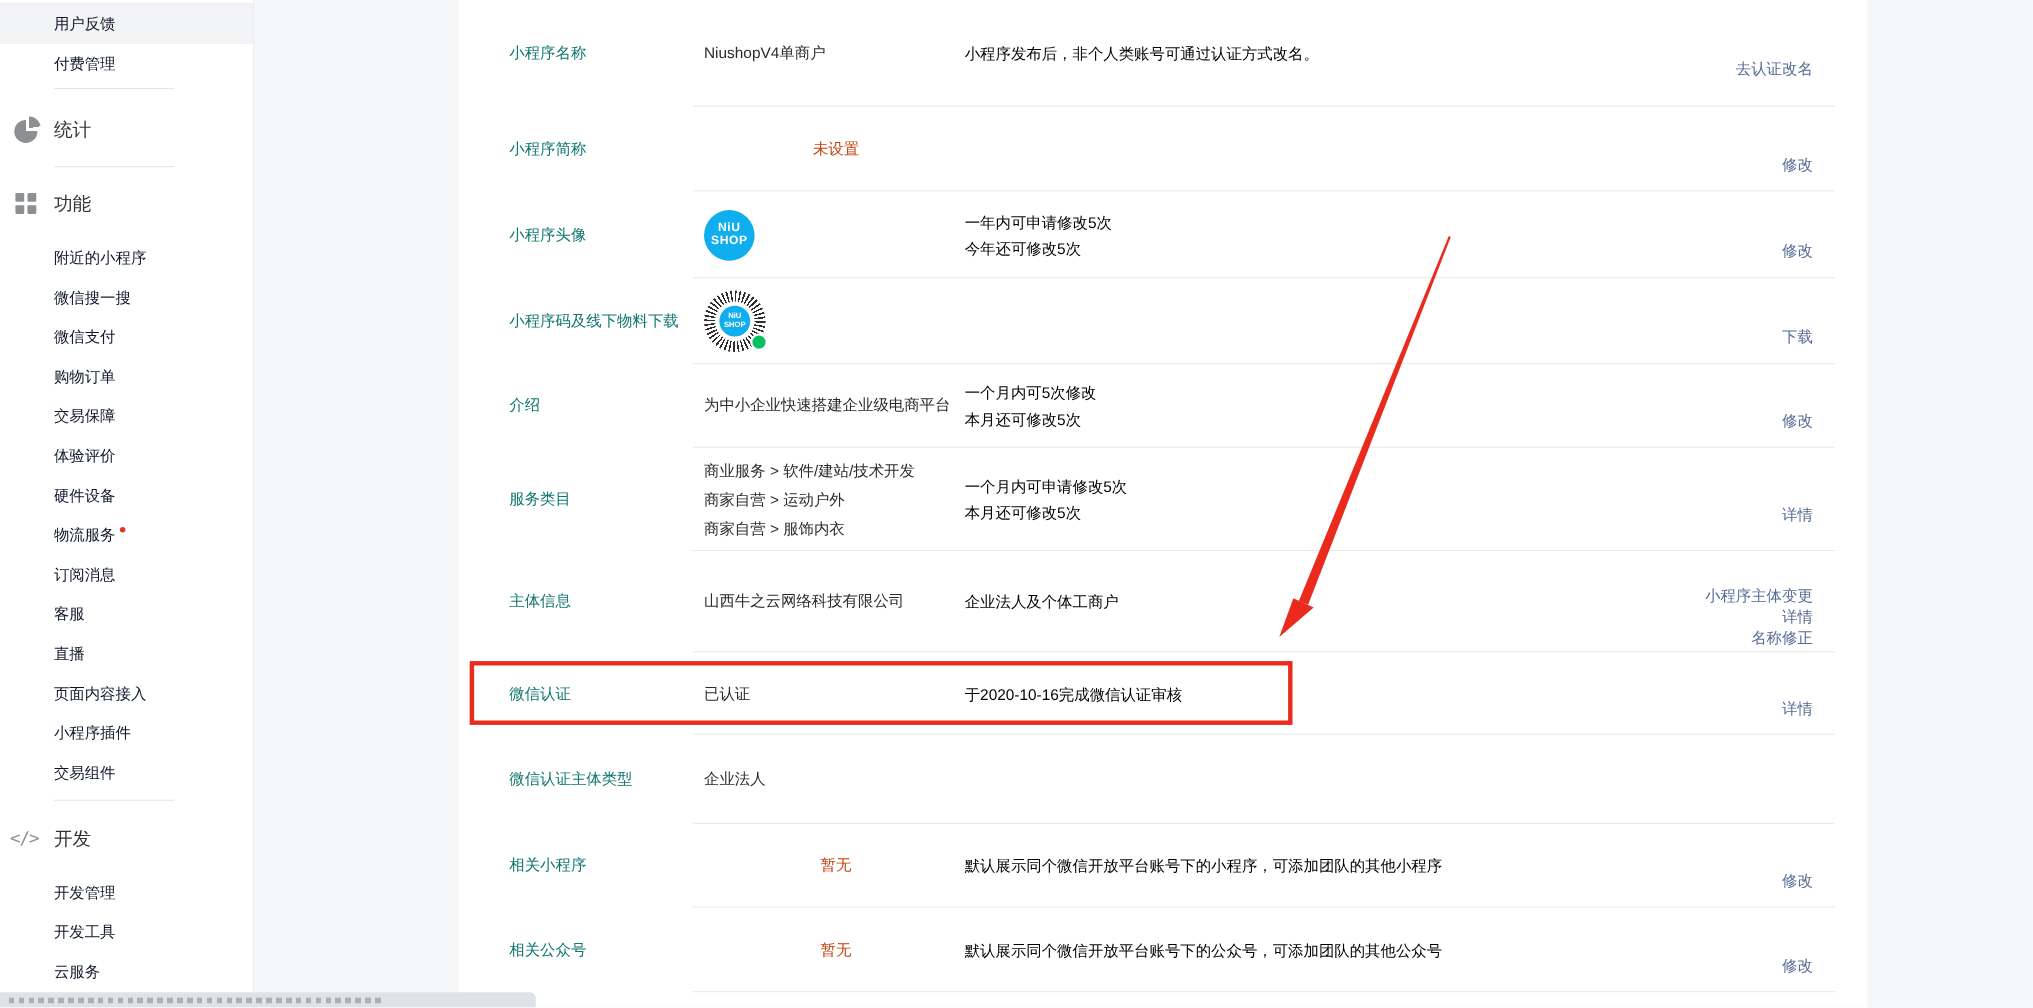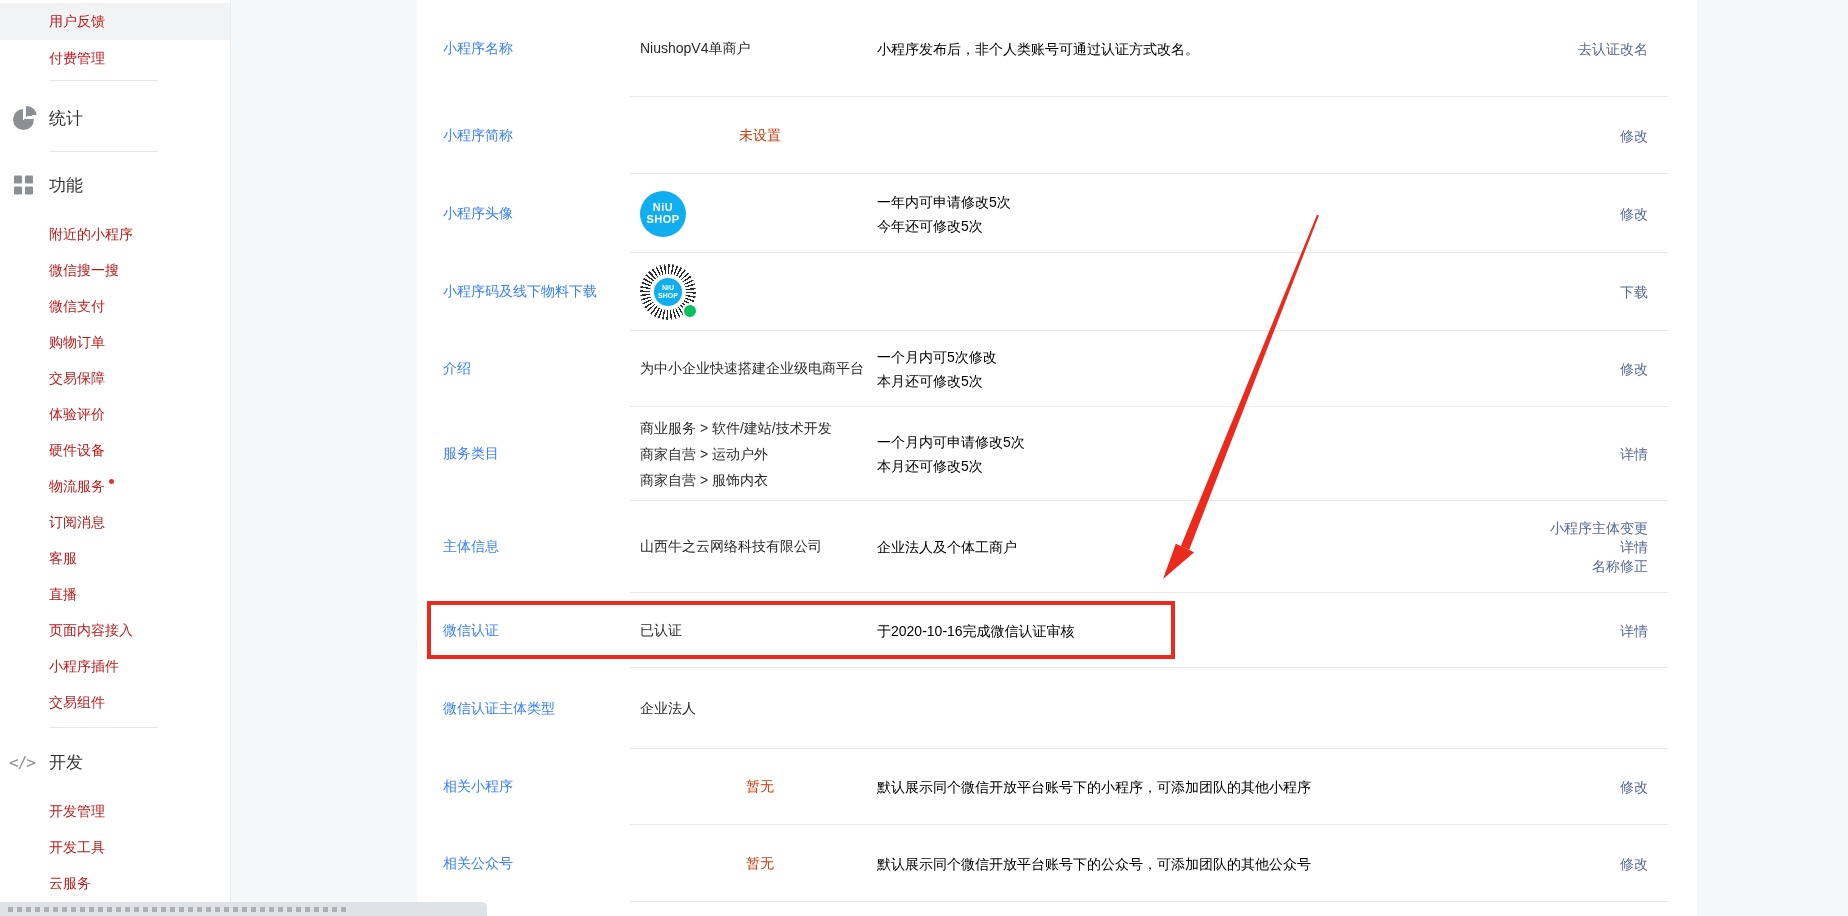--- a/index.html
+++ b/index.html
@@ -12,7 +12,7 @@
            border-right:1px solid #eaecef;}
   .side-topline{position:absolute;left:0;top:3px;width:230px;height:1px;background:#e9e9e9;}
   .side-item{position:relative;height:37px;display:flex;align-items:center;padding-left:49px;
-             font-size:14px;color:#b91c1c;cursor:pointer;box-sizing:border-box;}
+             font-size:14px;color:#0f172a;cursor:pointer;box-sizing:border-box;}
   .side-group1{position:absolute;top:3px;left:0;width:230px;}
   .side-item.selected{background:#f2f3f5;}
   .side-divider{position:absolute;left:49px;width:109px;height:1px;background:#e7e7e7;}

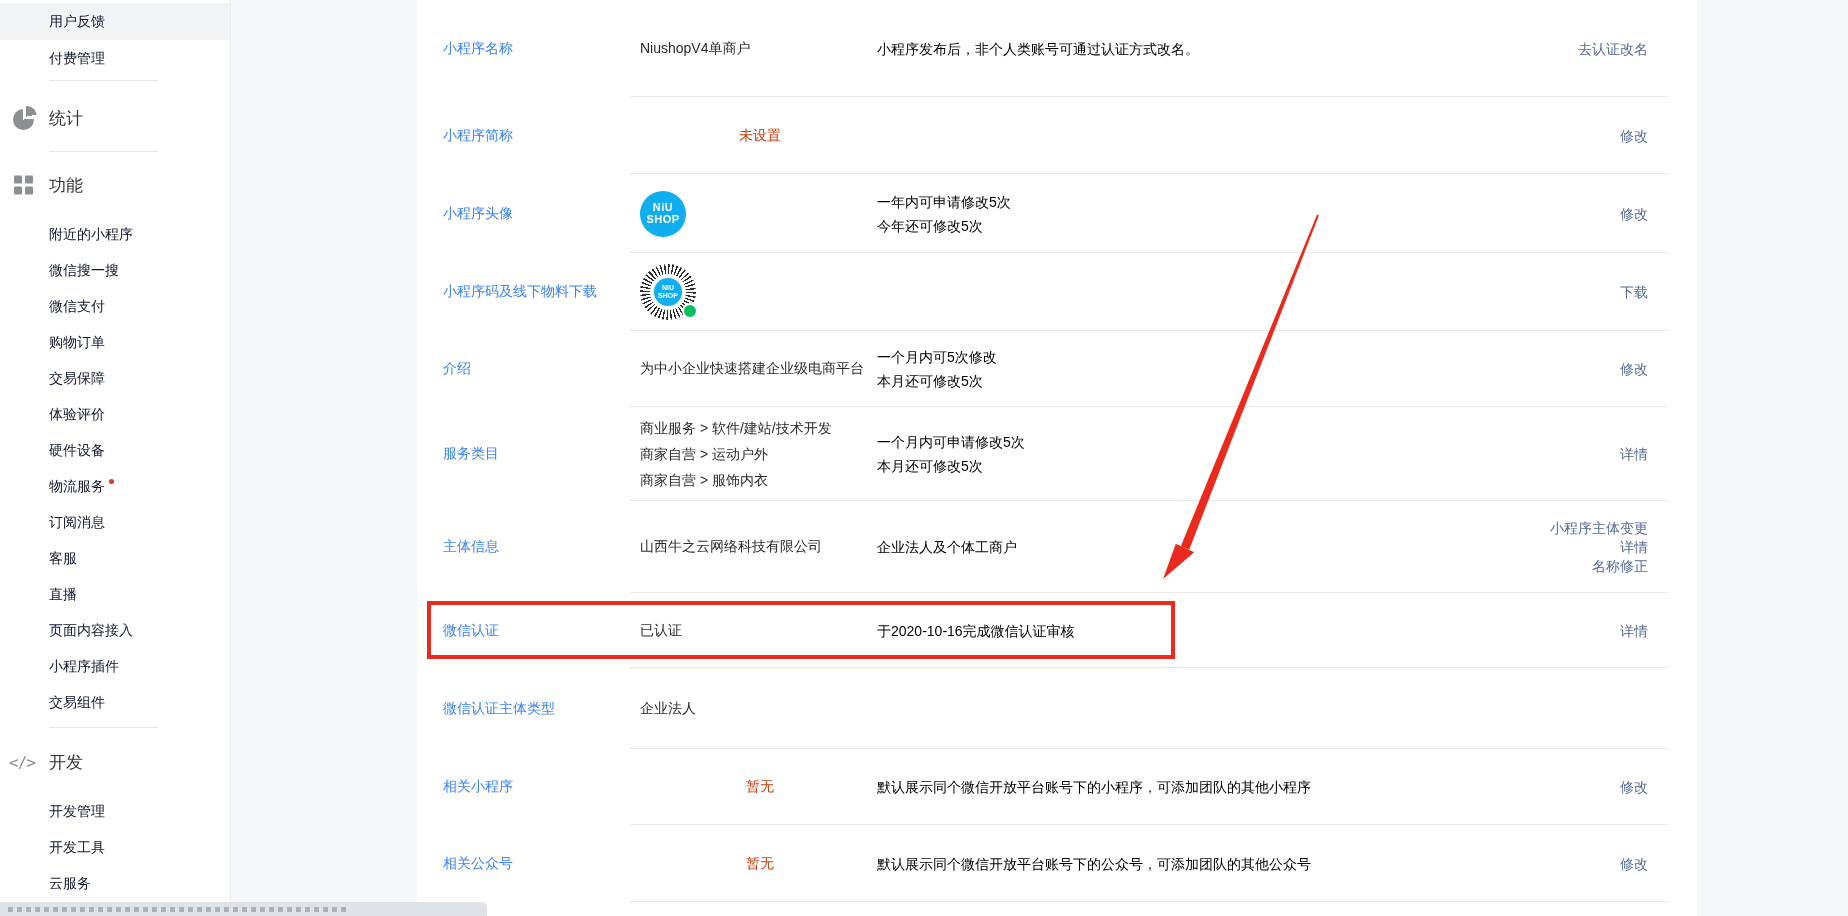--- a/index.html
+++ b/index.html
@@ -40,7 +40,7 @@
   .row{position:relative;}
   .row::after{content:"";position:absolute;left:213px;right:29px;bottom:0;height:1px;background:#e9e9e9;}
   .cell{position:absolute;top:50%;transform:translateY(-50%);font-size:14px;}
-  .lbl{left:26px;width:180px;color:#3b82f6;}
+  .lbl{left:46px;width:180px;color:#0f766e;}
   .val{left:223px;width:240px;color:#2b2b2b;}
   .val.muted{color:#c2410c;text-align:center;}
   .val .vline{line-height:26px;white-space:nowrap;width:330px;}

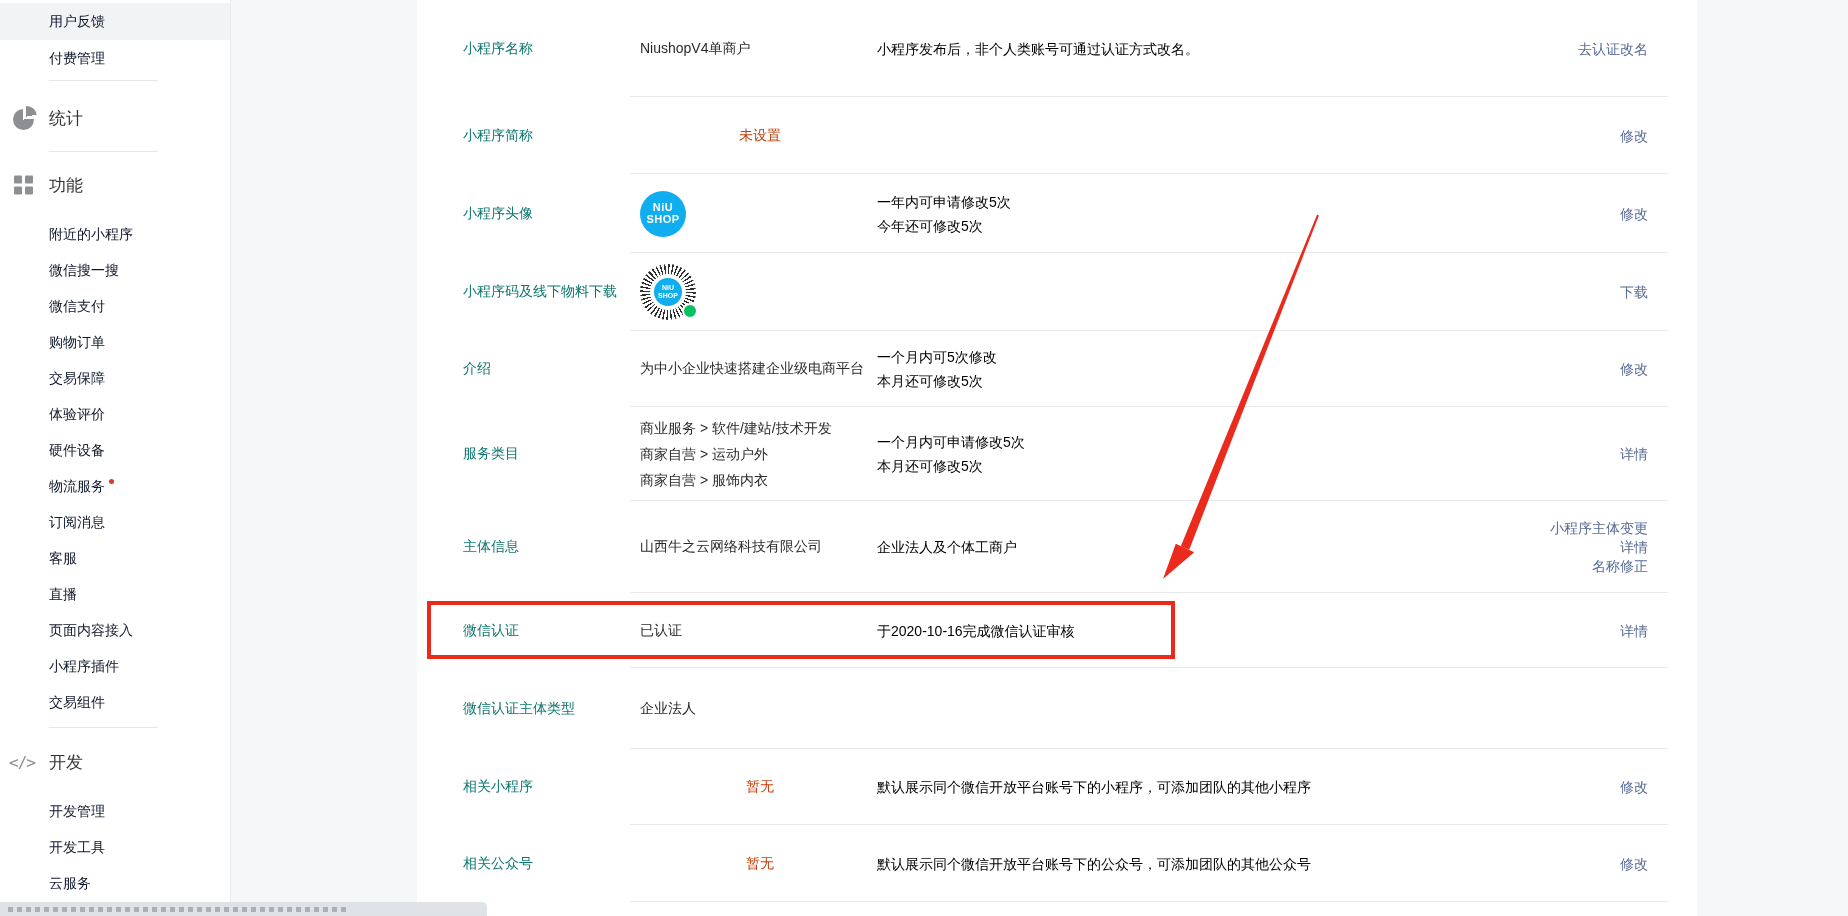--- a/index.html
+++ b/index.html
@@ -45,7 +45,7 @@
   .val.muted{color:#c2410c;text-align:center;}
   .val .vline{line-height:26px;white-space:nowrap;width:330px;}
   .desc{left:460px;width:560px;color:#000000;line-height:24px;}
-  .links{right:49px;text-align:right;line-height:19px;}
+  .links{right:49px;text-align:right;line-height:19px;margin-top:14px;}
   .links a{color:#576b95;text-decoration:none;cursor:pointer;display:block;font-size:14px;}
 
   

